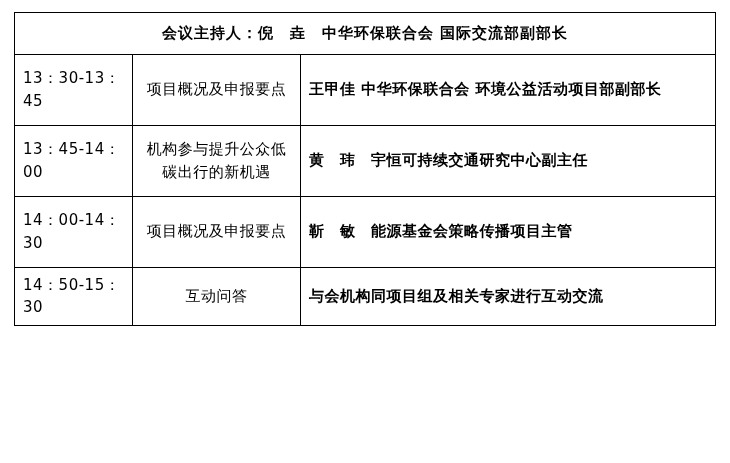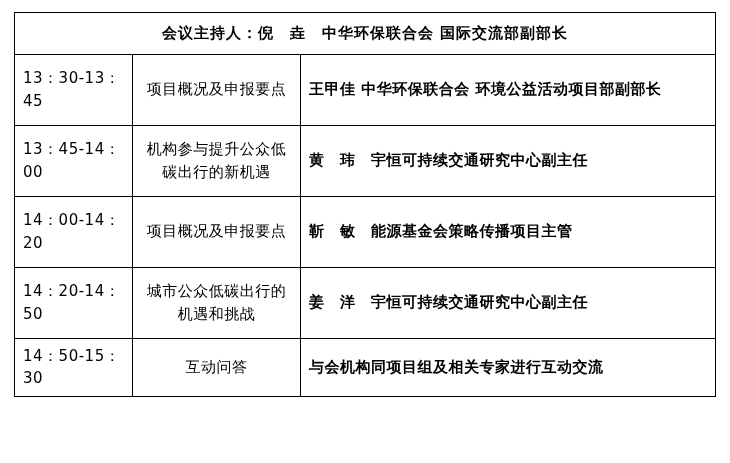--- a/index.html
+++ b/index.html
@@ -91,7 +91,7 @@
         <td class="col-speaker">黄　玮　宇恒可持续交通研究中心副主任</td>
       </tr>
       <tr class="row-tall">
-        <td class="col-time">14：00-14：20</td>
+        <td class="col-time">14：00-14：30</td>
         <td class="col-topic two-line">项目概况及申报要点</td>
         <td class="col-speaker">靳　敏　能源基金会策略传播项目主管</td>
       </tr>

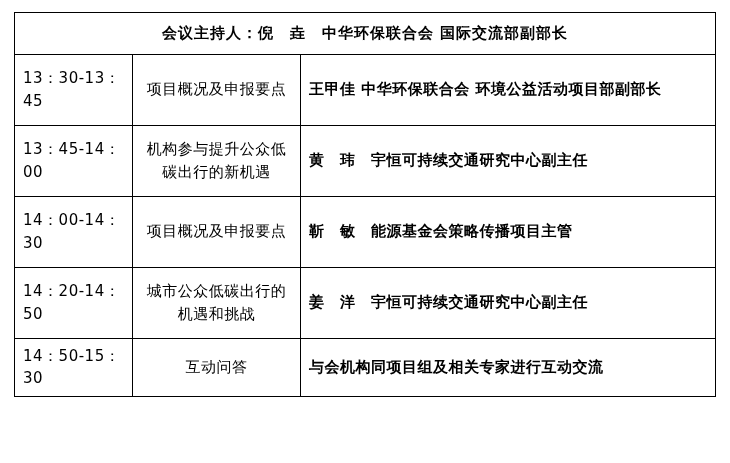--- a/index.html
+++ b/index.html
@@ -95,11 +95,6 @@
         <td class="col-topic two-line">项目概况及申报要点</td>
         <td class="col-speaker">靳　敏　能源基金会策略传播项目主管</td>
       </tr>
-      <tr class="row-tall">
-        <td class="col-time">14：20-14：50</td>
-        <td class="col-topic two-line">城市公众低碳出行的机遇和挑战</td>
-        <td class="col-speaker">姜　洋　宇恒可持续交通研究中心副主任</td>
-      </tr>
       <tr class="row-short">
         <td class="col-time">14：50-15：30</td>
         <td class="col-topic">互动问答</td>

